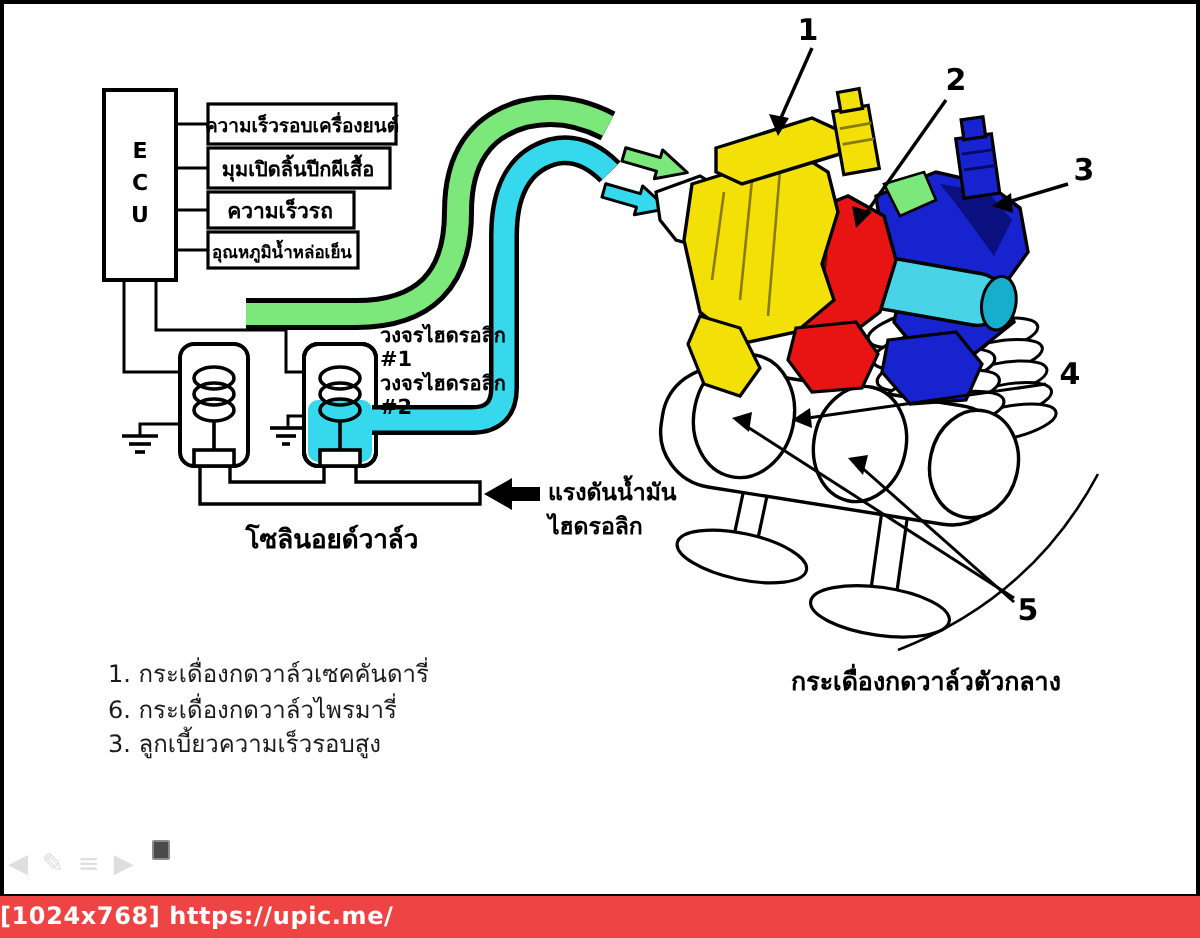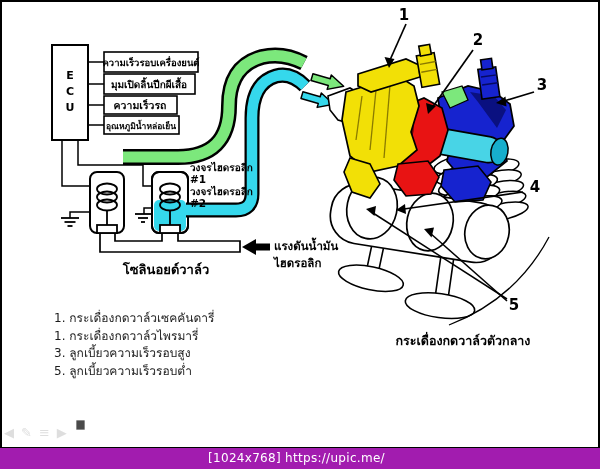--- a/index.html
+++ b/index.html
@@ -9,7 +9,7 @@
          box-sizing:border-box;pointer-events:none;}
   svg{position:absolute;left:0;top:0;}
   svg text{font-family:"DejaVu Sans","Liberation Sans",sans-serif;fill:#000;}
-  .legend{position:absolute;left:54px;top:310px;width:300px;color:#1b1b1b;
+  .legend{position:absolute;left:54px;top:329px;width:300px;color:#1b1b1b;
           font-size:12px;line-height:17.6px;}
   .statusbar{position:absolute;left:0;bottom:0;width:600px;height:21px;background:#a21caf;
              color:#fff;font-size:12px;font-weight:normal;line-height:21px;text-align:center;

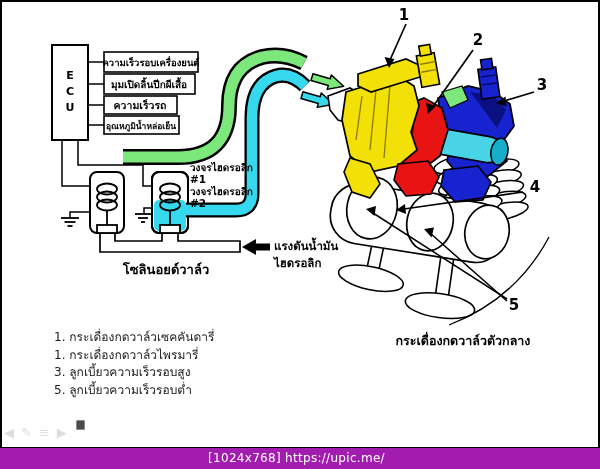--- a/index.html
+++ b/index.html
@@ -219,7 +219,7 @@
 
 <div class="legend">
   <div>1. กระเดื่องกดวาล์วเซคคันดารี่</div>
-  <div>1. กระเดื่องกดวาล์วไพรมารี่</div>
+  <div>6. กระเดื่องกดวาล์วไพรมารี่</div>
   <div>3. ลูกเบี้ยวความเร็วรอบสูง</div>
   <div>5. ลูกเบี้ยวความเร็วรอบต่ำ</div>
 </div>

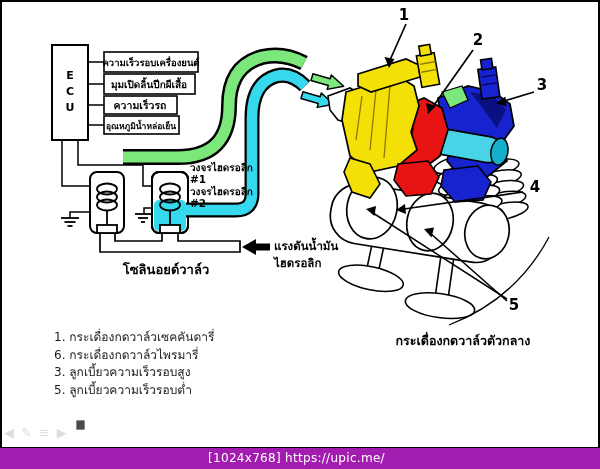--- a/index.html
+++ b/index.html
@@ -221,7 +221,6 @@
   <div>1. กระเดื่องกดวาล์วเซคคันดารี่</div>
   <div>6. กระเดื่องกดวาล์วไพรมารี่</div>
   <div>3. ลูกเบี้ยวความเร็วรอบสูง</div>
-  <div>5. ลูกเบี้ยวความเร็วรอบต่ำ</div>
 </div>
 
 <div class="watermarks">

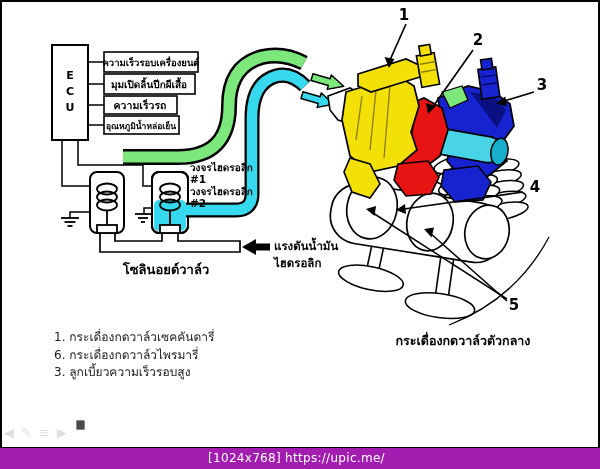--- a/index.html
+++ b/index.html
@@ -11,8 +11,8 @@
   svg text{font-family:"DejaVu Sans","Liberation Sans",sans-serif;fill:#000;}
   .legend{position:absolute;left:54px;top:329px;width:300px;color:#1b1b1b;
           font-size:12px;line-height:17.6px;}
-  .statusbar{position:absolute;left:0;bottom:0;width:600px;height:21px;background:#a21caf;
-             color:#fff;font-size:12px;font-weight:normal;line-height:21px;text-align:center;
+  .statusbar{position:absolute;left:0;bottom:0;width:600px;height:21px;background:#ef4444;
+             color:#fff;font-size:12px;font-weight:bold;line-height:21px;text-align:left;
              padding-right:7px;box-sizing:border-box;letter-spacing:0.3px;}
   .watermarks{position:absolute;left:4px;top:425px;display:flex;gap:7px;color:#dedede;
               font-size:13px;line-height:16px;}

